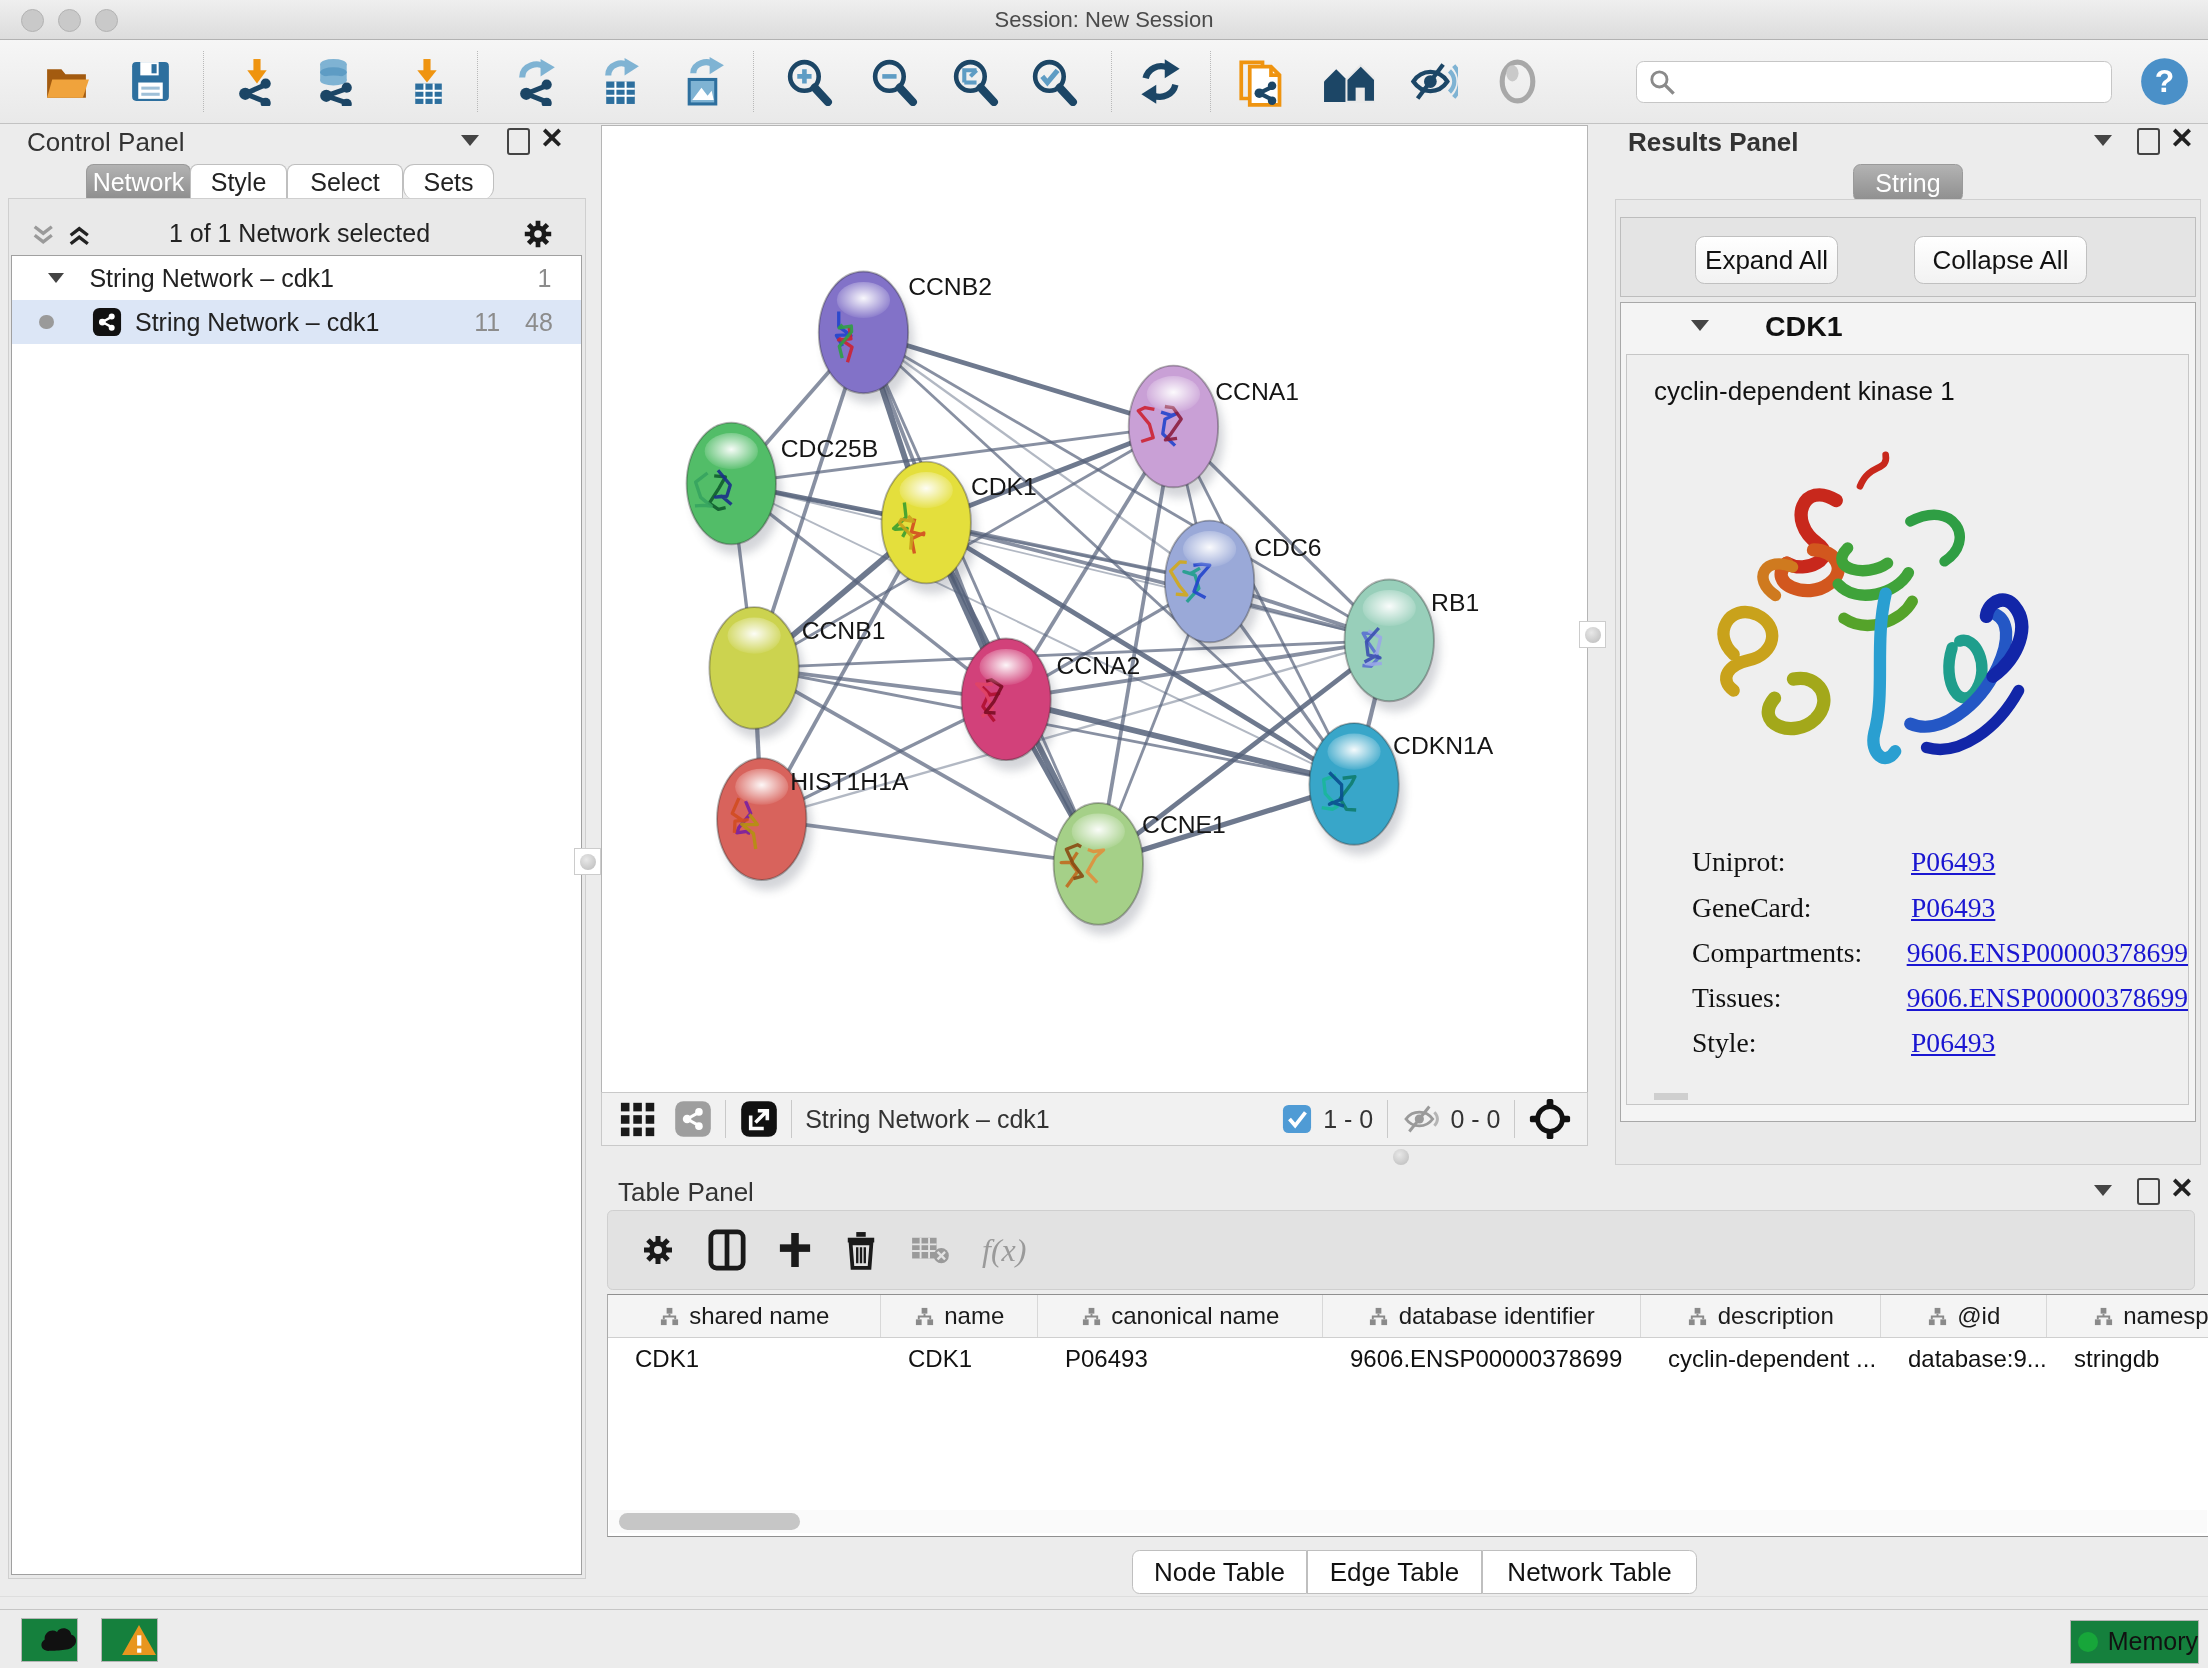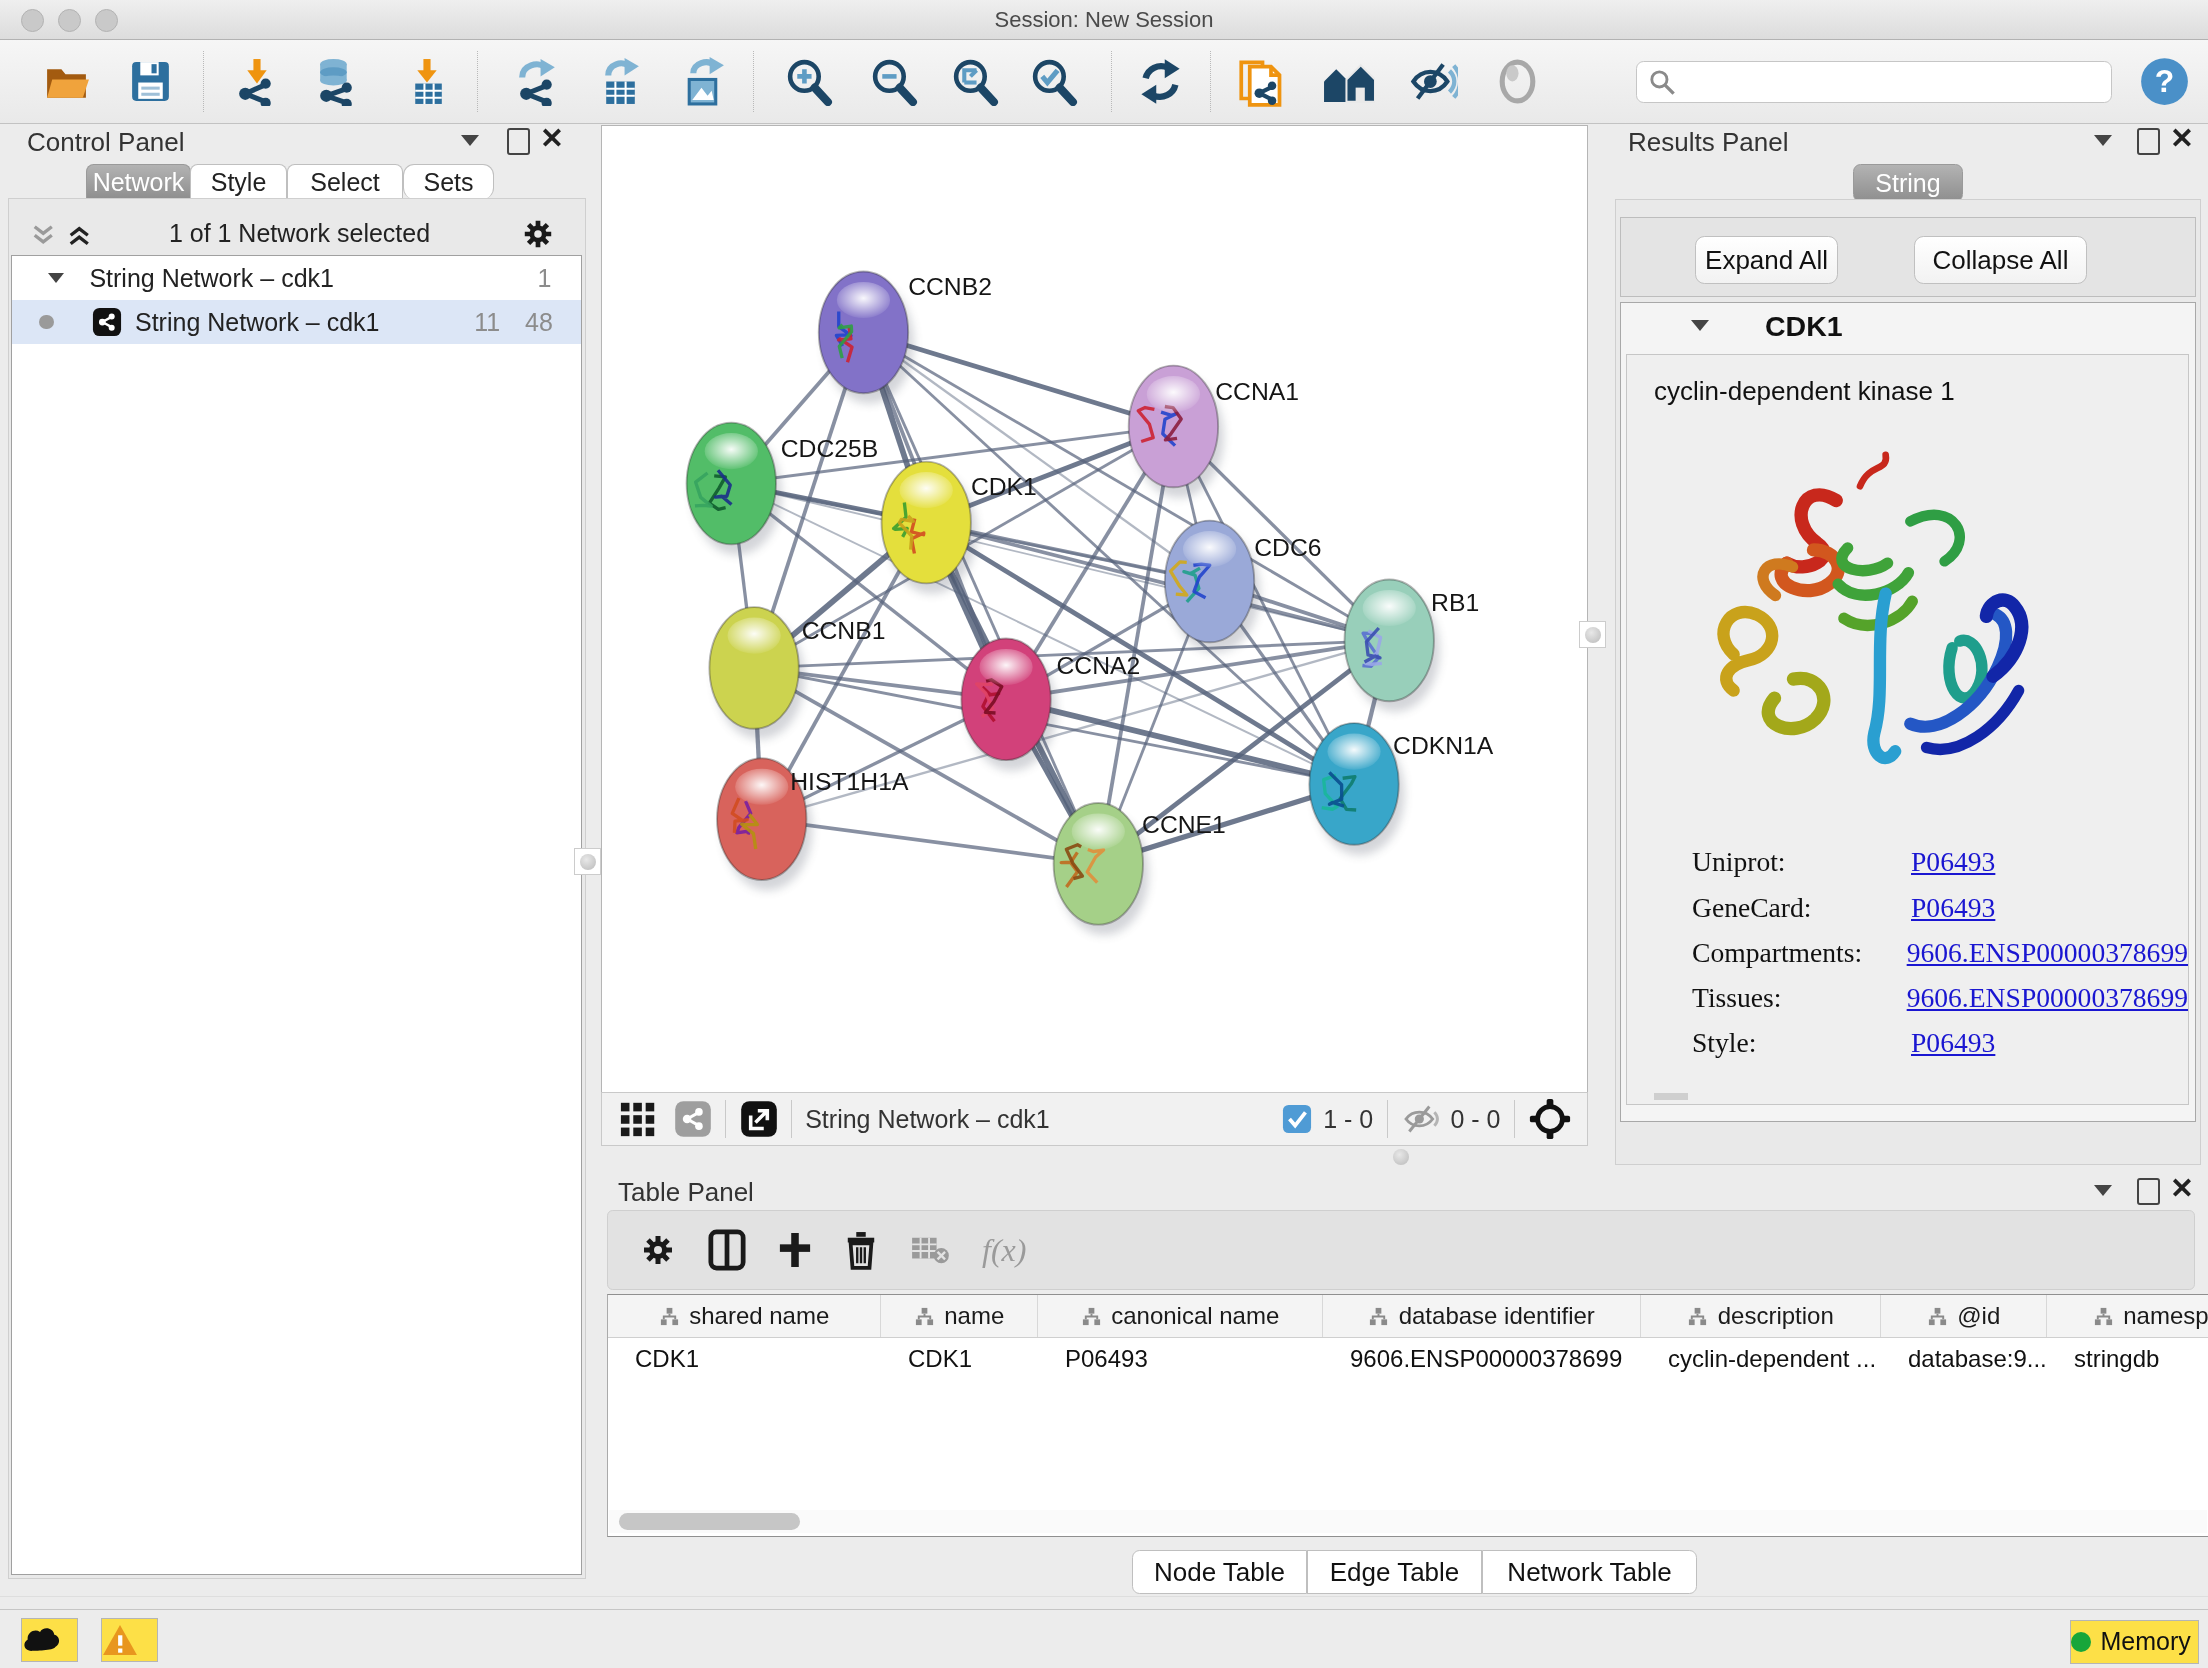--- a/index.html
+++ b/index.html
@@ -520,7 +520,7 @@
       </svg>
   </div>
 
-  <div class="abs phead" style="left:1628px;top:127px;">Results Panel</div>
+  <div class="abs phead" style="left:1628px;top:127px;font-weight:bold;">Results Panel</div>
   <div class="abs tri" style="left:2094px;top:135px;"></div>
   <div class="abs floatico" style="left:2137px;top:128px;"></div>
   <div class="abs closeico" style="left:2170px;top:127px;">✕</div>

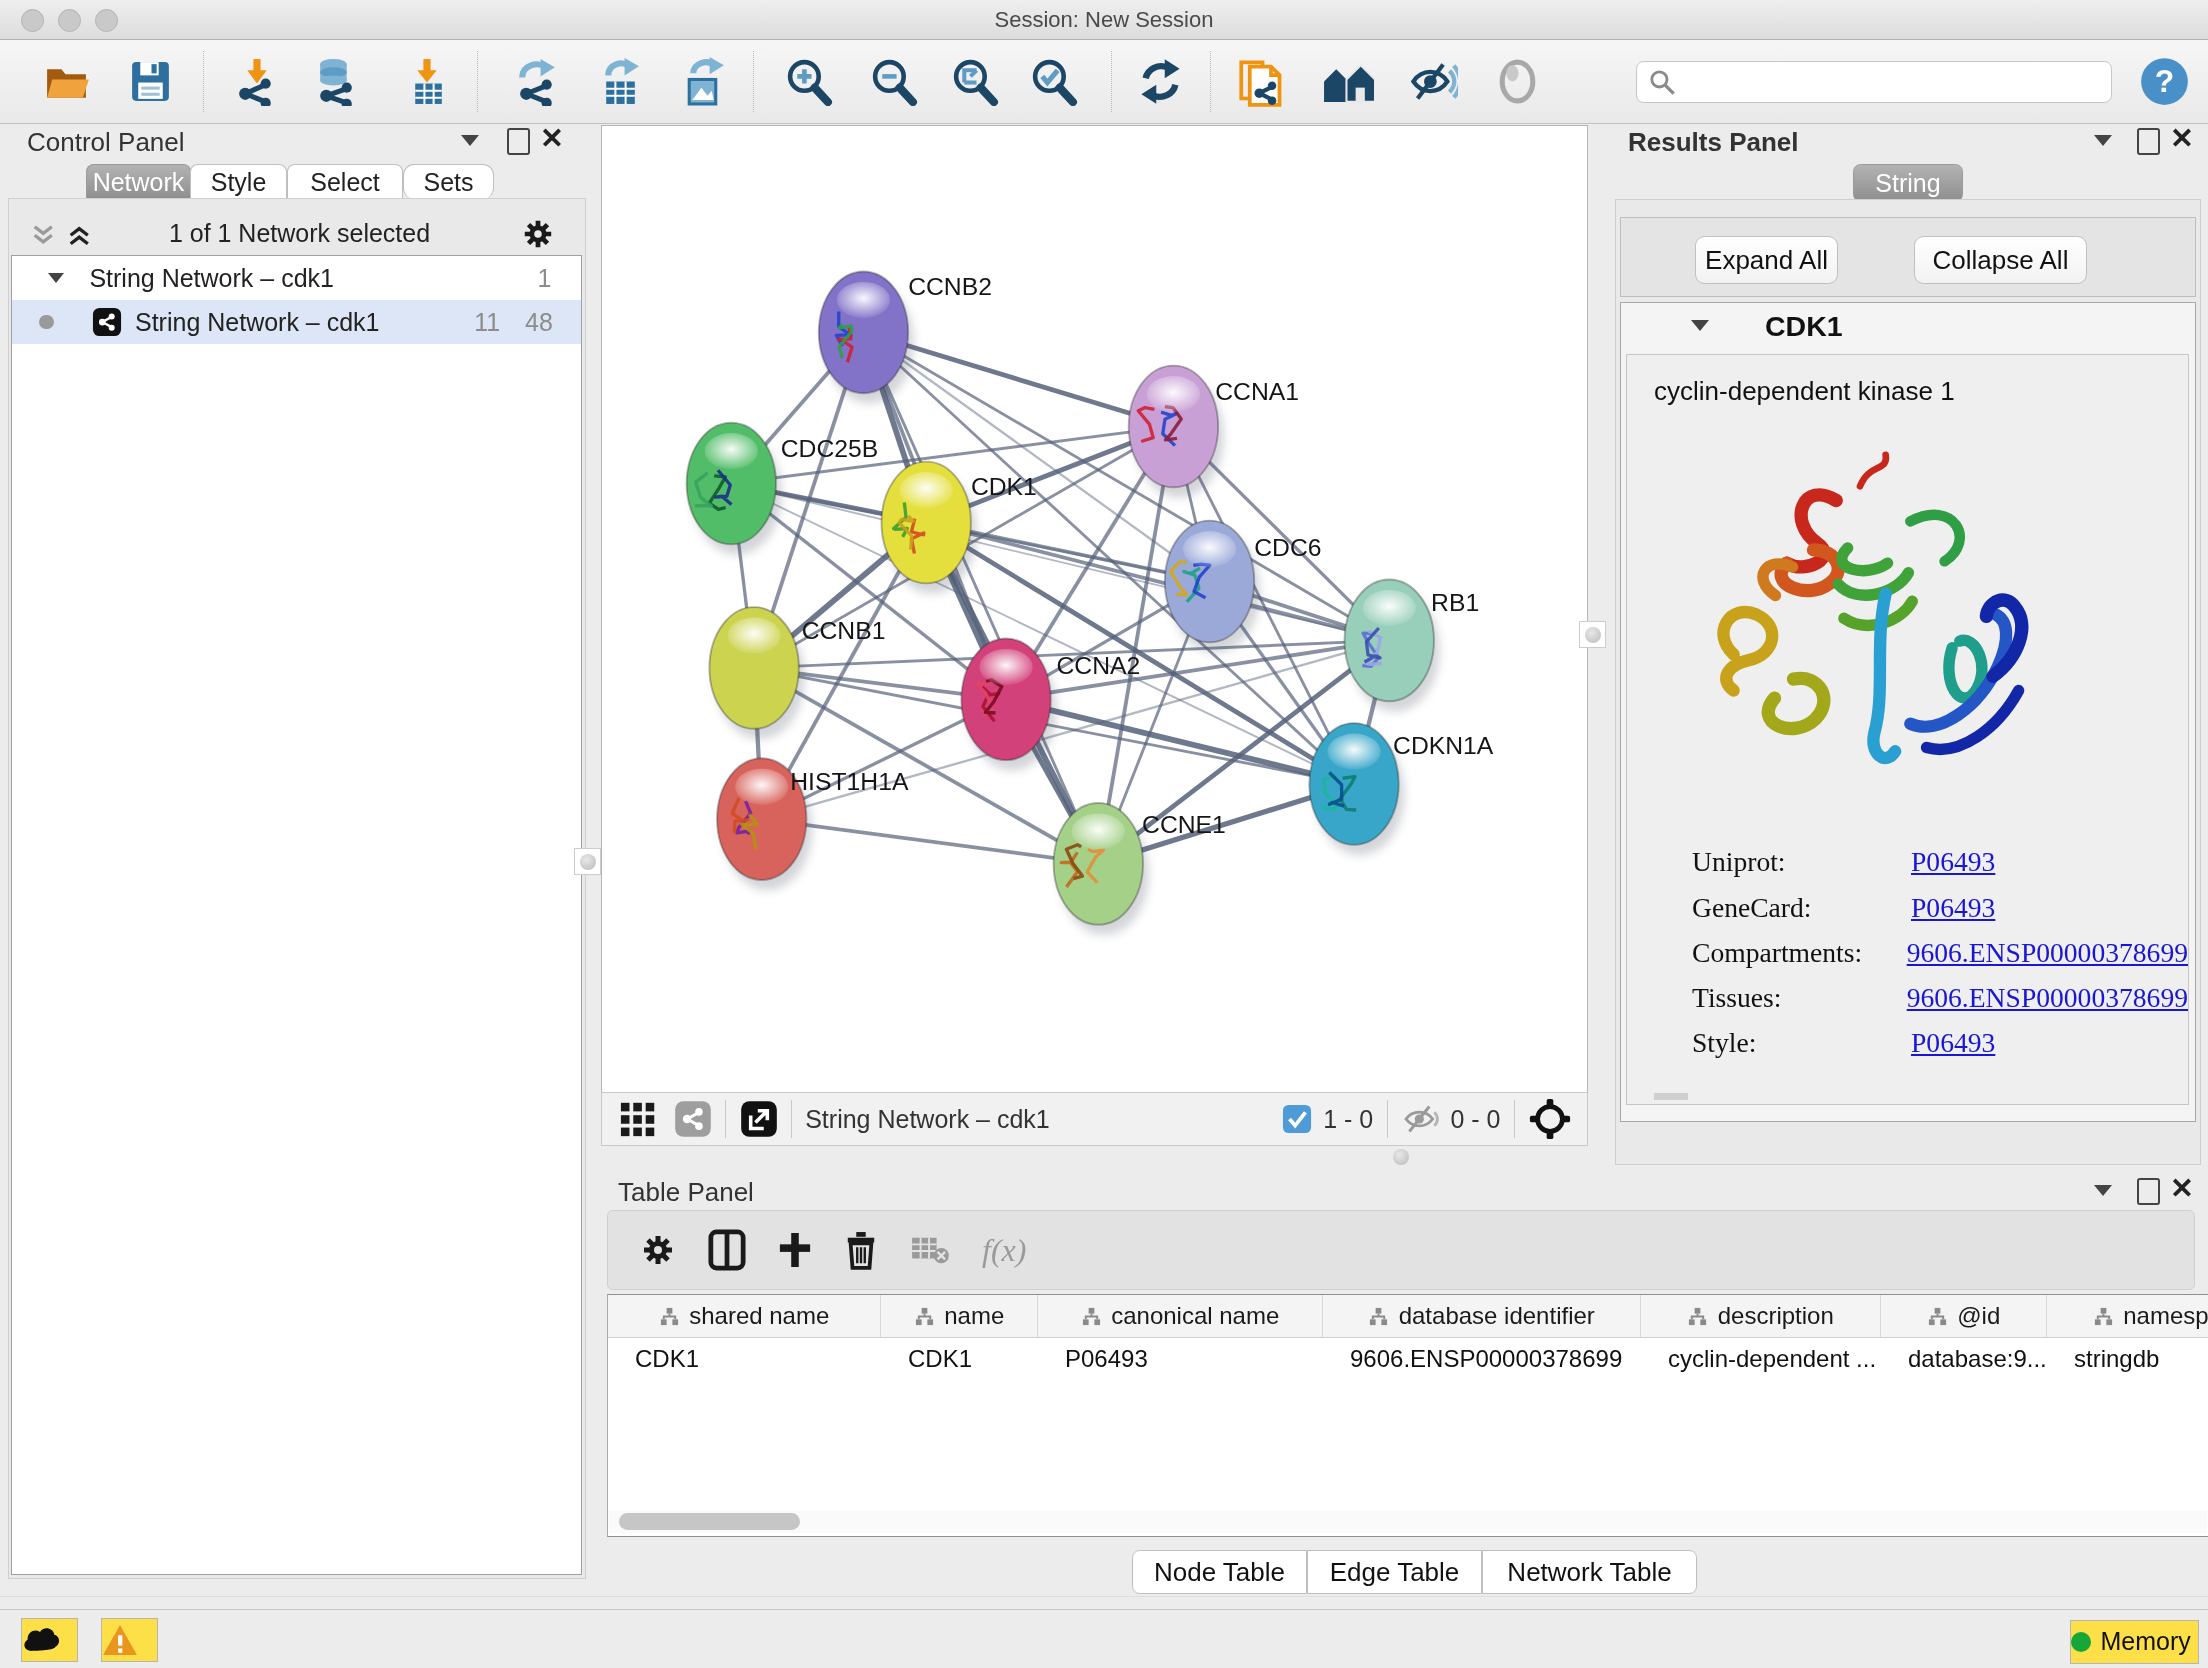--- a/index.html
+++ b/index.html
@@ -55,7 +55,7 @@
   .btab{height:44px;display:flex;align-items:center;justify-content:center;font-size:26px;background:#fff;border:1px solid #bfbfbf;box-sizing:border-box;color:#111;}
   
   .statusbar{left:0;top:1609px;width:2208px;height:59px;background:#ececec;border-top:1px solid #c6c6c6;}
-  .sq-btn{width:57px;height:44px;background:#fde047;border:1.9px solid #b5b5b5;display:flex;align-items:center;justify-content:flex-start;box-sizing:border-box;}
+  .sq-btn{width:57px;height:44px;background:#15803d;border:1.9px solid #b5b5b5;display:flex;align-items:center;justify-content:flex-end;box-sizing:border-box;}
   svg{display:block;}
   .icon-label{font-size:25px;color:#333;}
 </style>

